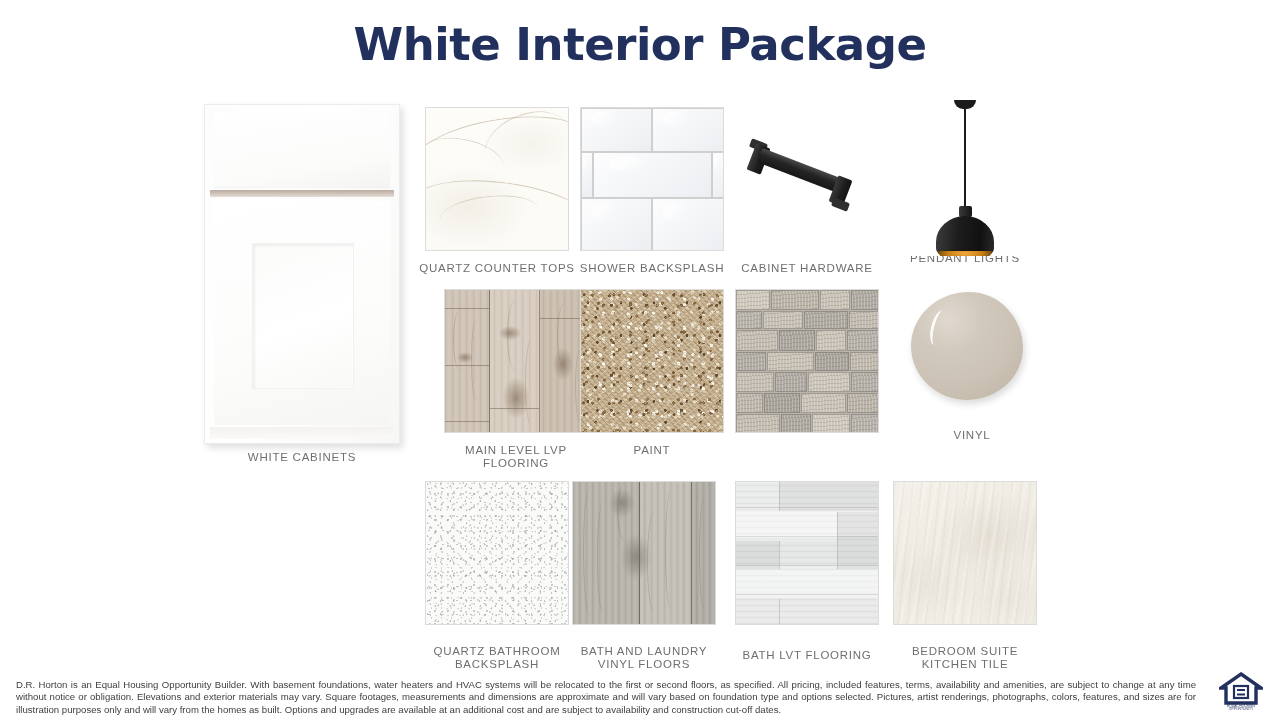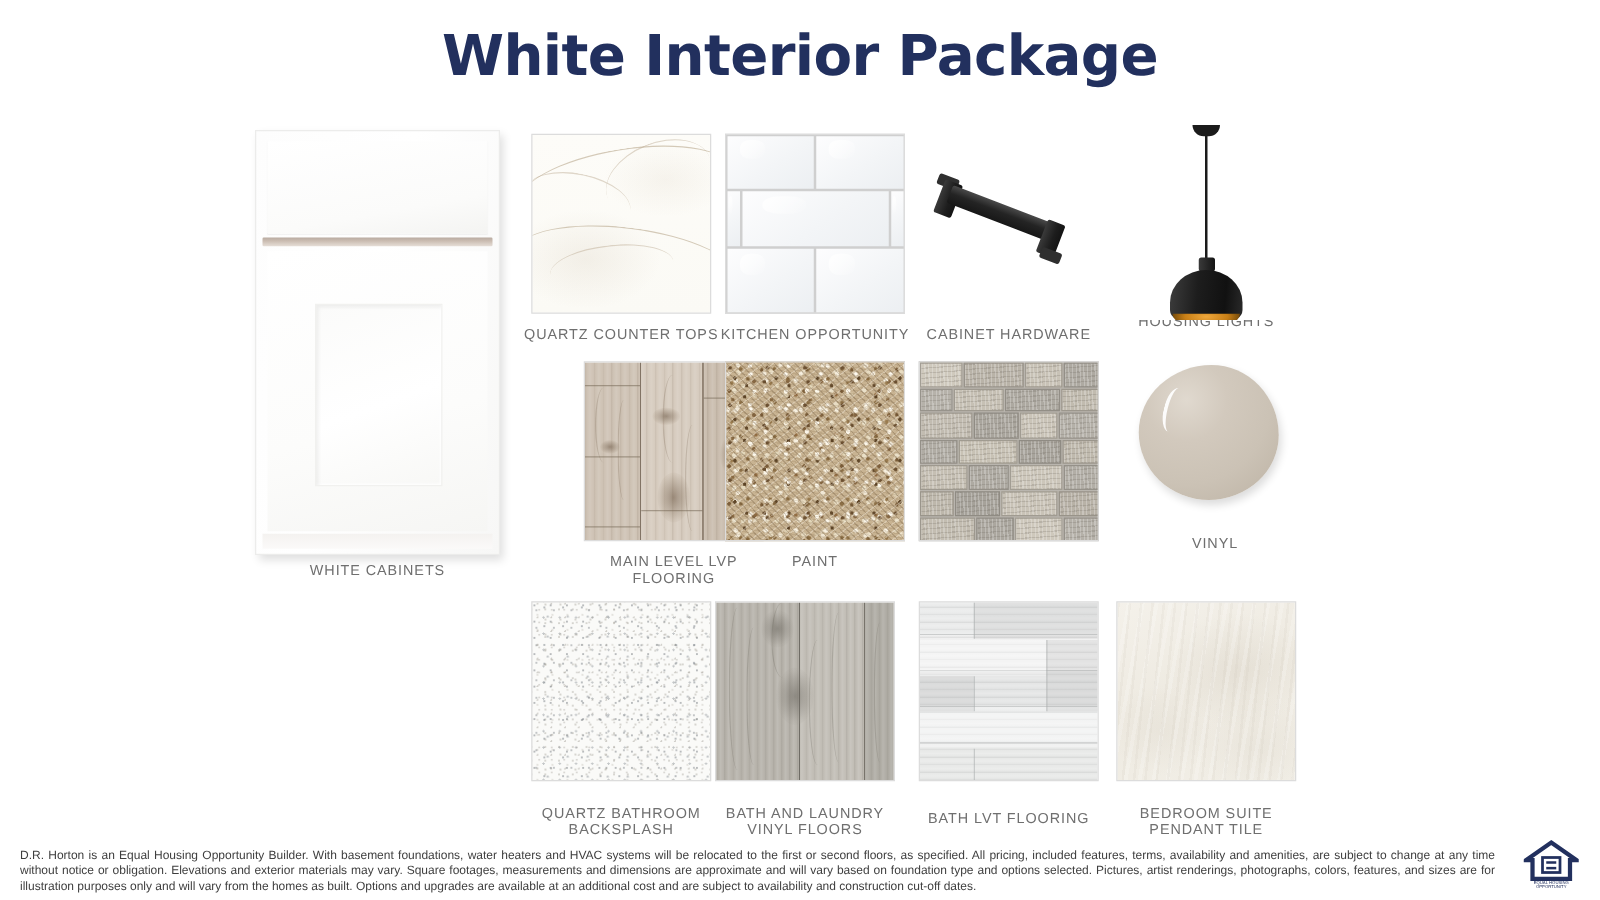--- a/index.html
+++ b/index.html
@@ -462,7 +462,7 @@
       <div class="pd-glow"></div>
     </div>
   </div>
-  <div class="swatch-label" style="margin-top:-4px;">HOUSING LIGHTS</div>
+  <div class="swatch-label" style="margin-top:-4px;">PENDANT LIGHTS</div>
 </div>
 
 <div class="swatch-cell" style="left:425px; top:289px;padding-left:42px;">

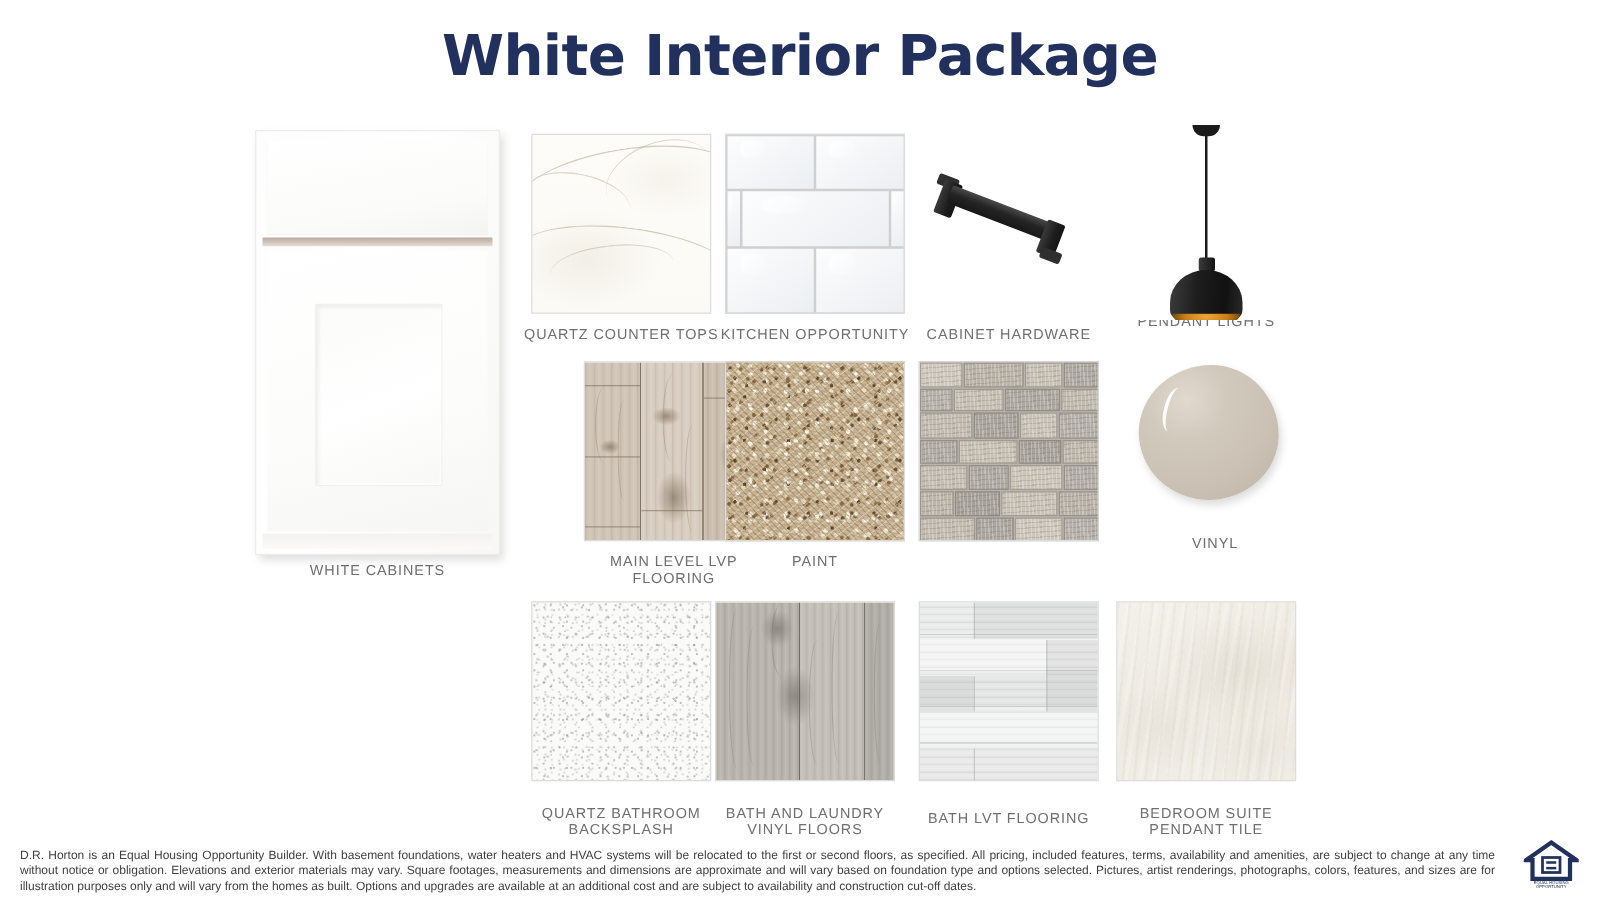--- a/index.html
+++ b/index.html
@@ -436,7 +436,7 @@
     <div class="tile" style="left:1px;  top:91px; width:69px;  height:51px;"></div>
     <div class="tile" style="left:72px; top:91px; width:70px;  height:51px;"></div>
   </div>
-  <div class="swatch-label">KITCHEN OPPORTUNITY</div>
+  <div class="swatch-label">SHOWER BACKSPLASH</div>
 </div>
 
 <div class="swatch-cell nb" style="left:735px; top:107px;">

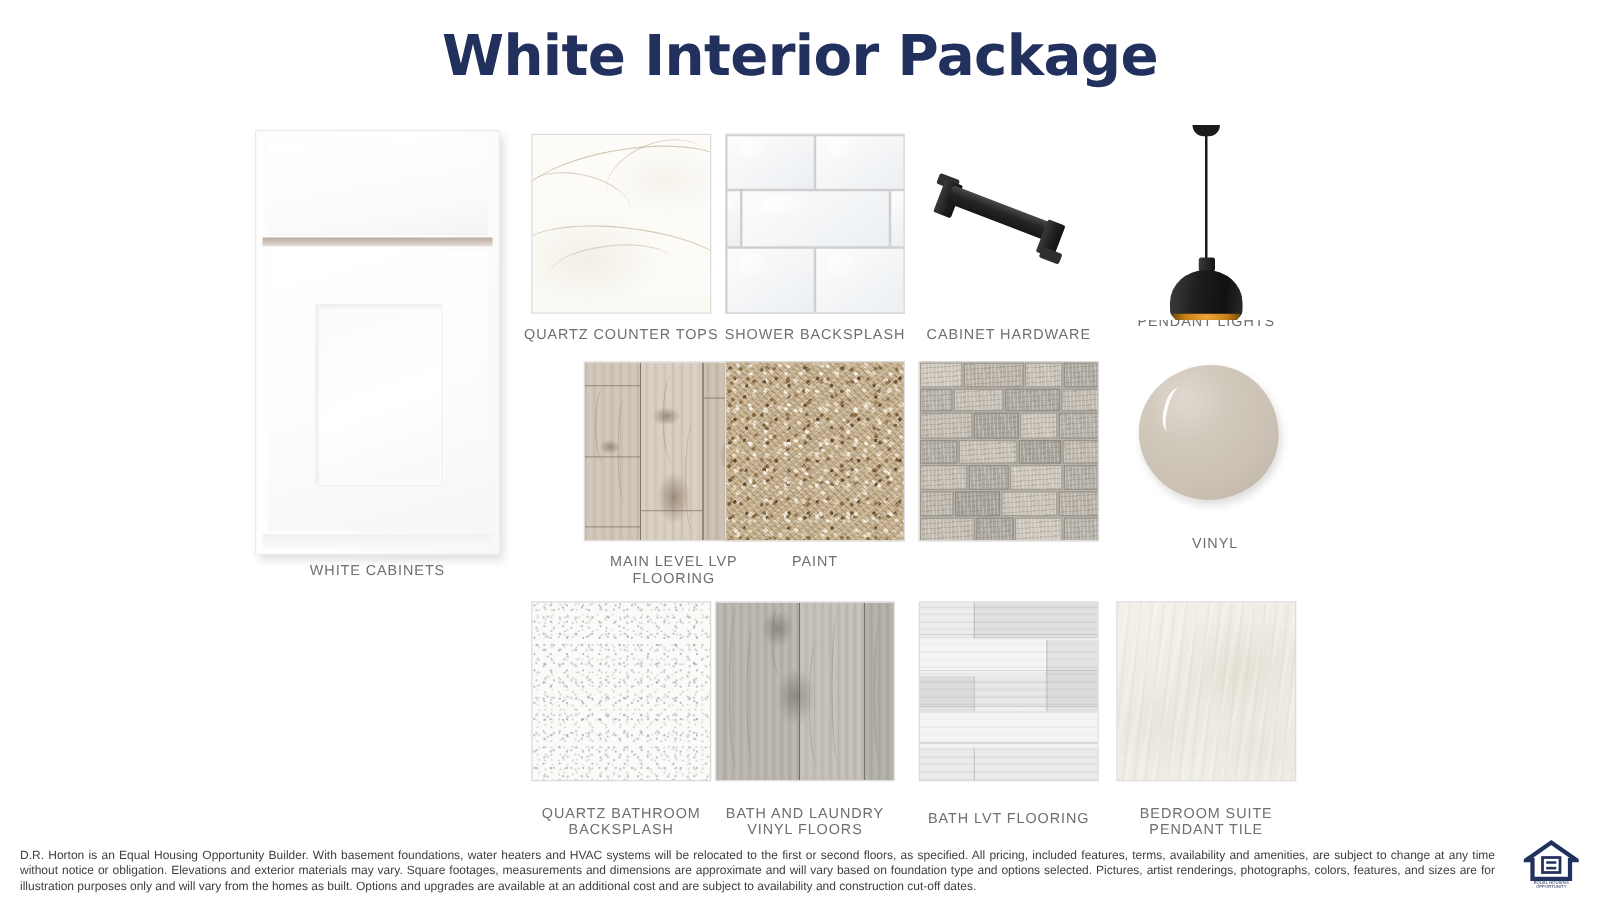--- a/index.html
+++ b/index.html
@@ -465,7 +465,7 @@
   <div class="swatch-label" style="margin-top:-4px;">PENDANT LIGHTS</div>
 </div>
 
-<div class="swatch-cell" style="left:425px; top:289px;padding-left:42px;">
+<div class="swatch-cell" style="left:402px; top:289px;padding-left:42px;">
   <div class="swatch-img tex-lvp">
     <div class="lvp-seam" style="left:0;   top:18px;  width:44px;"></div>
     <div class="lvp-seam" style="left:95px;top:28px;  width:49px;"></div>

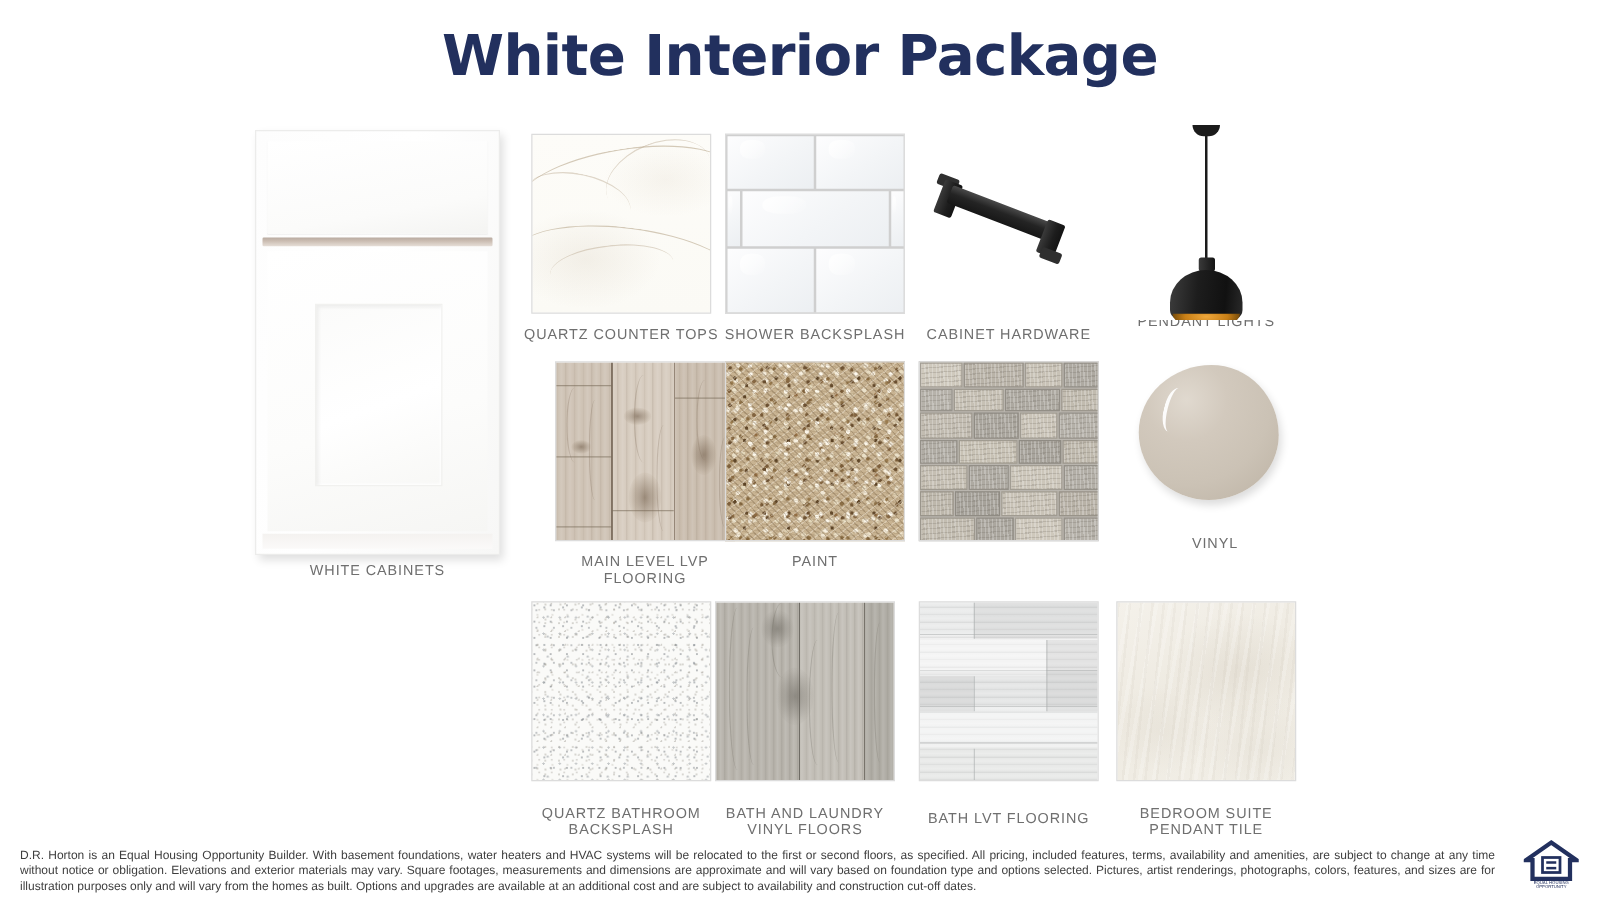--- a/index.html
+++ b/index.html
@@ -583,7 +583,7 @@
   </div>
   <div class="swatch-label" style="margin-top:20px;">
     <span>BEDROOM SUITE</span><br>
-    <span>PENDANT TILE</span>
+    <span>KITCHEN TILE</span>
   </div>
 </div>
 

